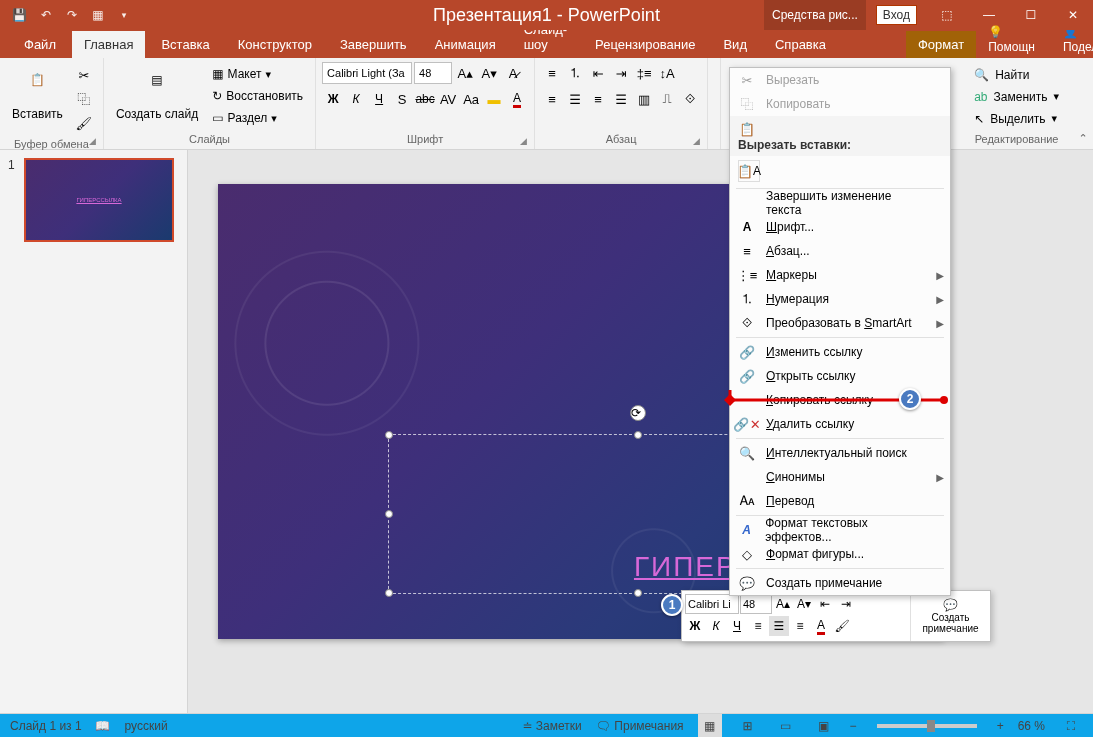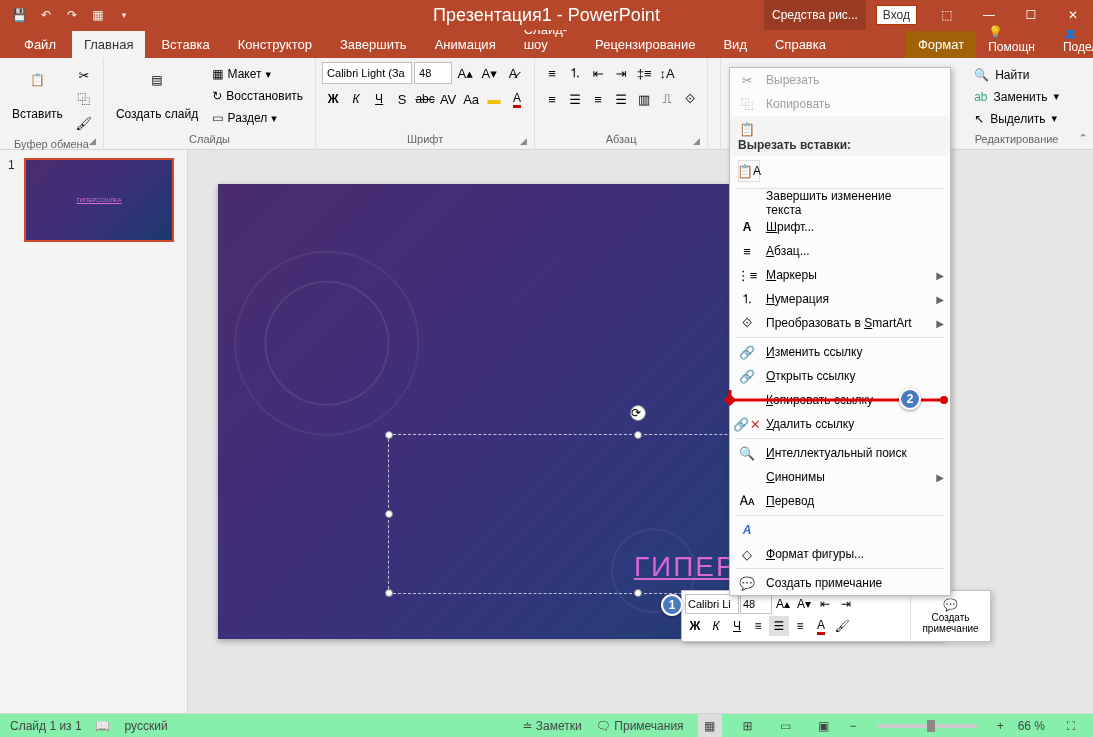--- a/index.html
+++ b/index.html
@@ -338,6 +338,7 @@
       <span class="menu-ico" style="color:#36c">
         <b><i>A</i></b>
       </span>
+      <span>Формат текстовых эффектов...</span>
     </div>
   <div class="menu-item">
       <span class="menu-ico">◇</span>

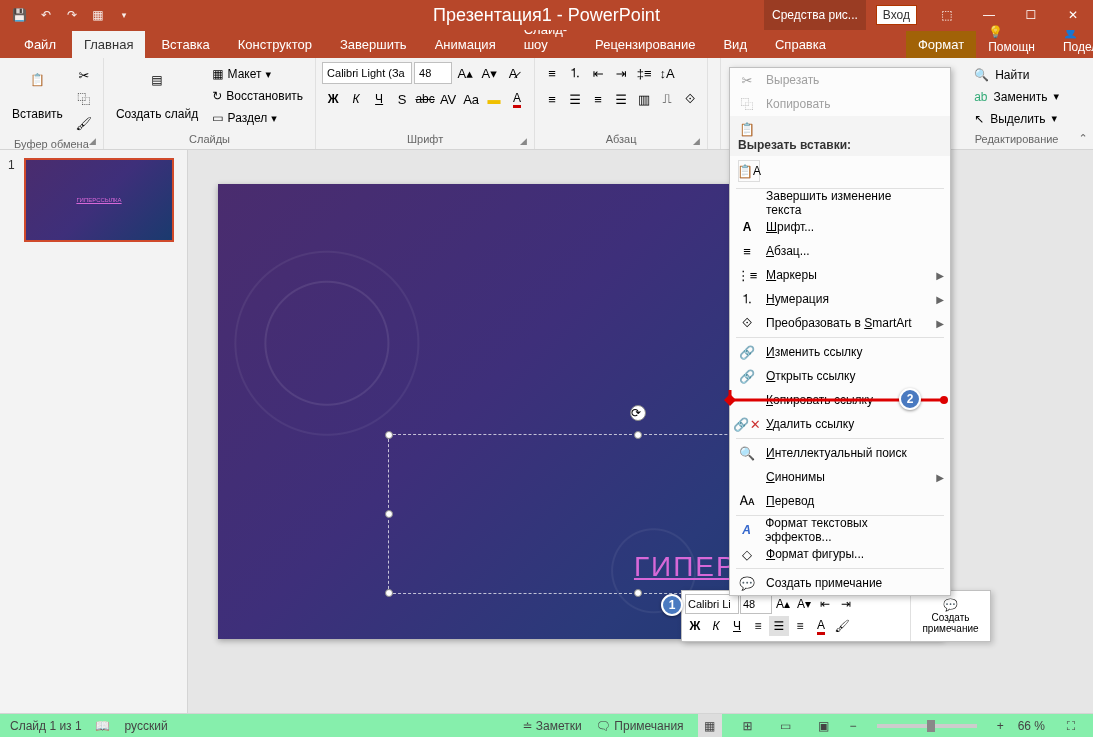--- a/index.html
+++ b/index.html
@@ -67,7 +67,7 @@
 .mini-size{width:32px;height:20px;border:1px solid #c0c0c0;font-size:11px;padding:0 2px}
 .mini-btn{width:20px;height:20px;display:flex;align-items:center;justify-content:center;cursor:pointer;font-size:12px}
 .mini-right{border-left:1px solid #e0e0e0;width:80px;display:flex;flex-direction:column;align-items:center;justify-content:center;cursor:pointer}
-.statusbar{position:absolute;bottom:0;left:0;right:0;height:24px;background:#86efac;border-top:1px solid #d4d4d4;display:flex;align-items:center;padding:0 10px;gap:14px;font-size:12px;color:#444}
+.statusbar{position:absolute;bottom:0;left:0;right:0;height:24px;background:#0ea5e9;border-top:1px solid #d4d4d4;display:flex;align-items:center;padding:0 10px;gap:14px;font-size:12px;color:#444}
 .statusbar .sp{flex:1}
 .view-btn{width:24px;height:24px;display:flex;align-items:center;justify-content:center;cursor:pointer}
 .zoom-slider{width:100px;height:4px;background:#ccc;position:relative;margin:0 6px}

